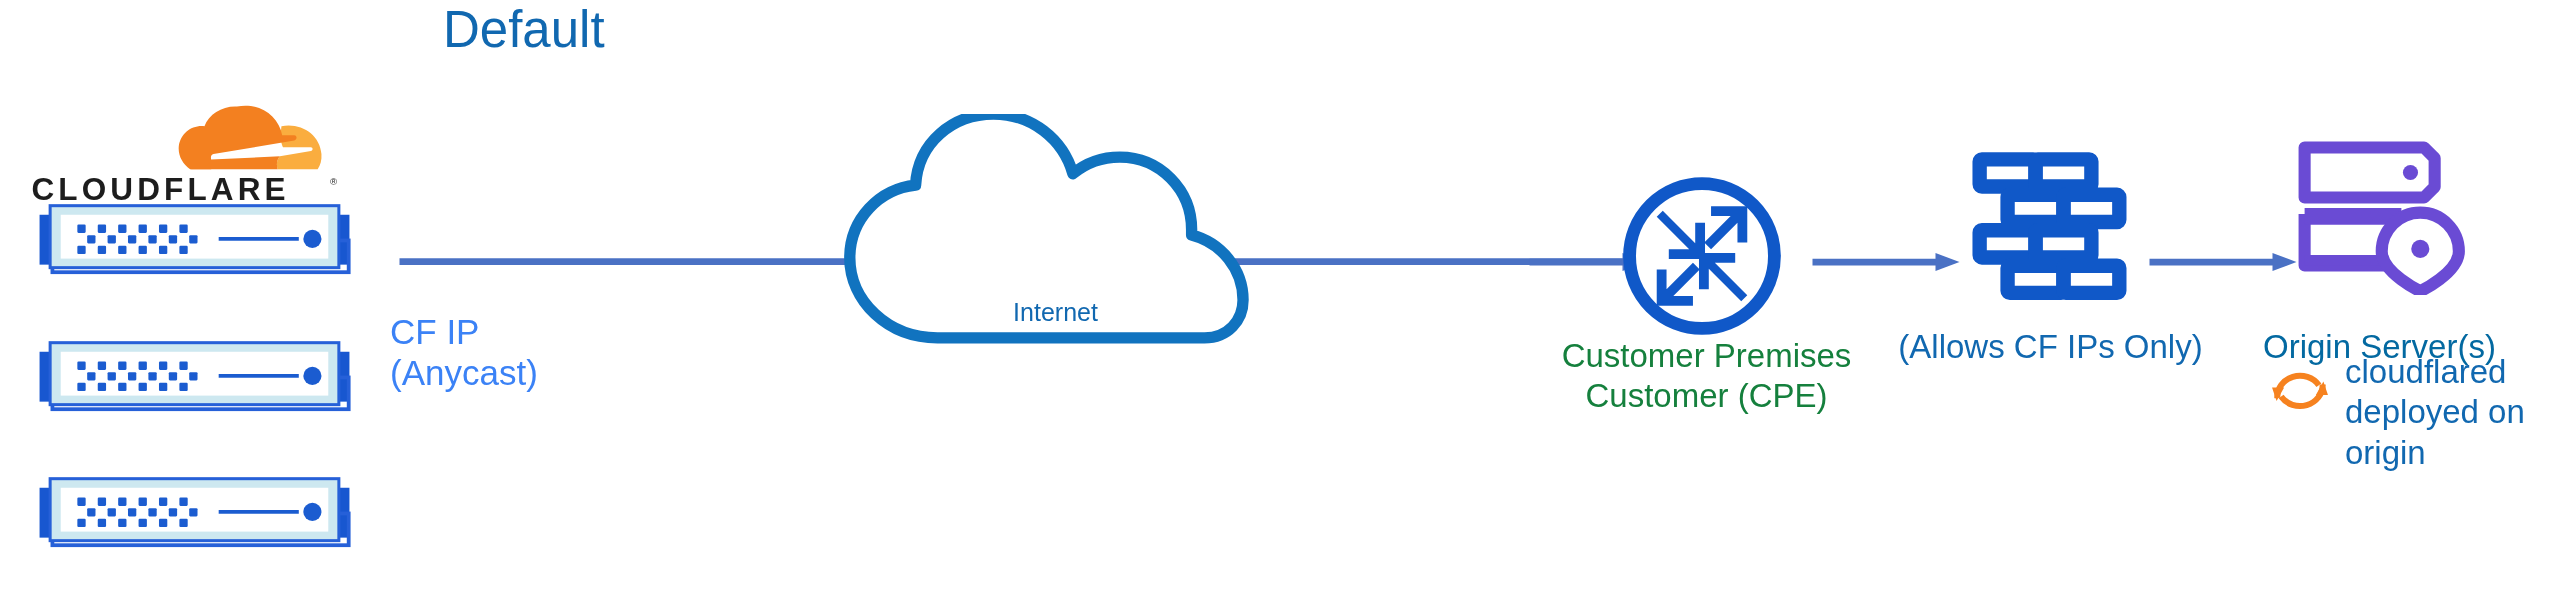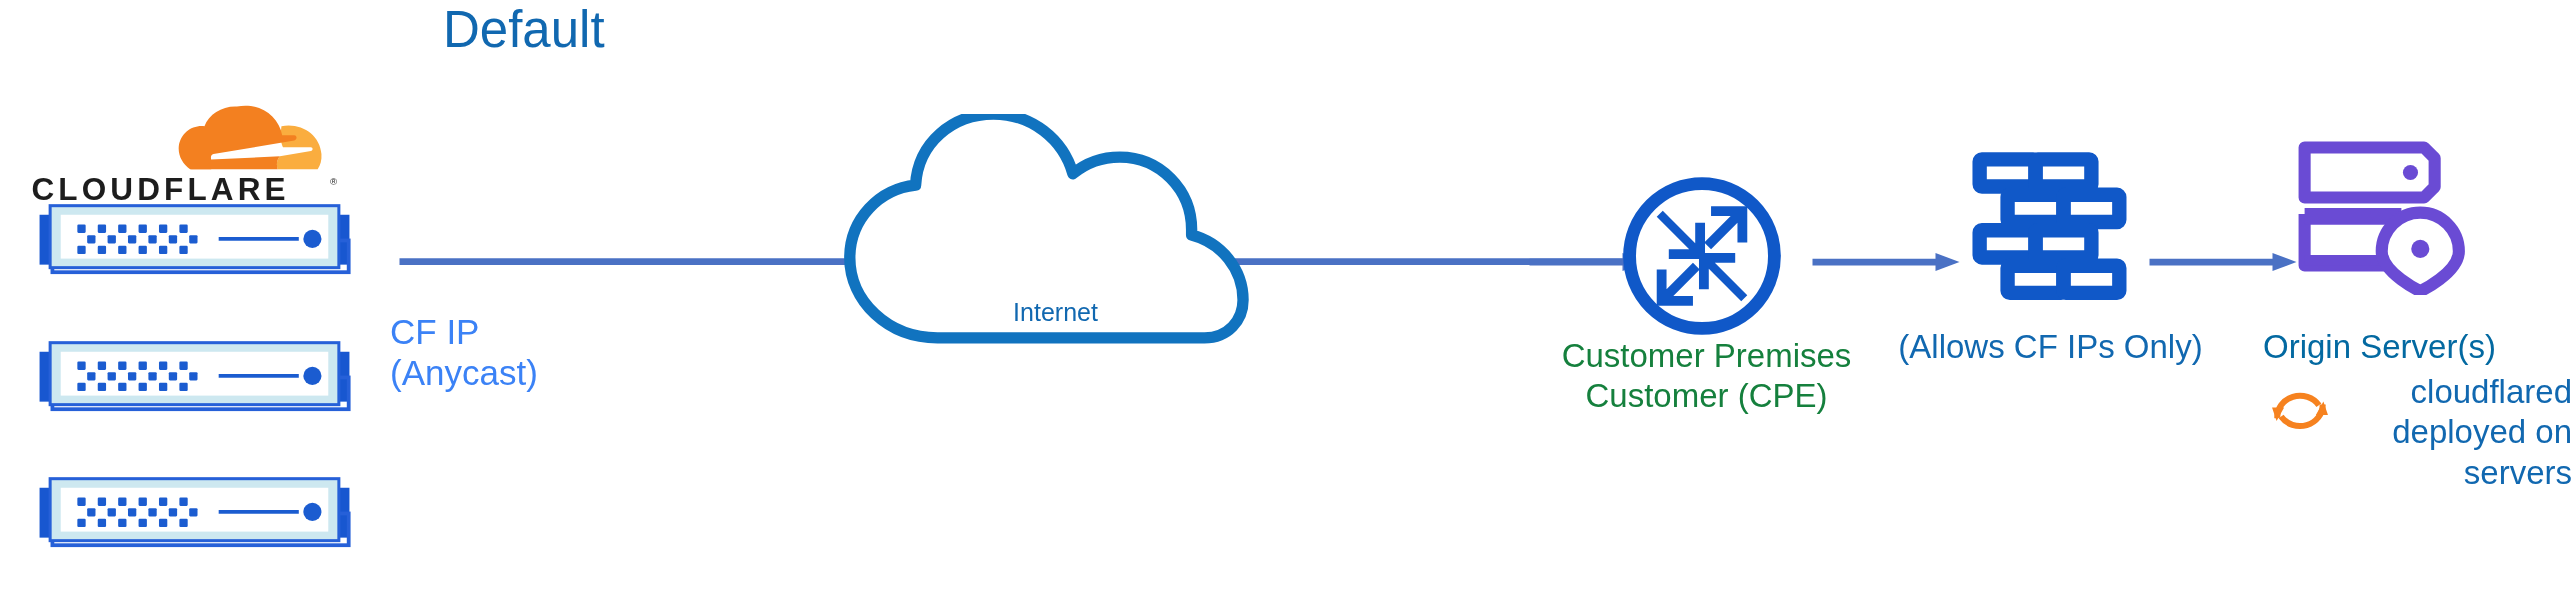--- a/index.html
+++ b/index.html
@@ -70,7 +70,7 @@
     left:2263px;top:327px;width:250px;text-align:left;
     font-size:33px;color:#0369a1;line-height:1.2;white-space:nowrap;
   }
-  #cloudflared-note{left:2266px;top:372px;width:303px;height:136px;text-align:right;}
+  #cloudflared-note{left:2266px;top:352px;width:303px;height:136px;}
   #cloudflared-icon{position:absolute;left:0px;top:7.6px;width:68px;height:61px;}
   #cloudflared-text{
     position:absolute;left:79px;top:0px;width:227px;

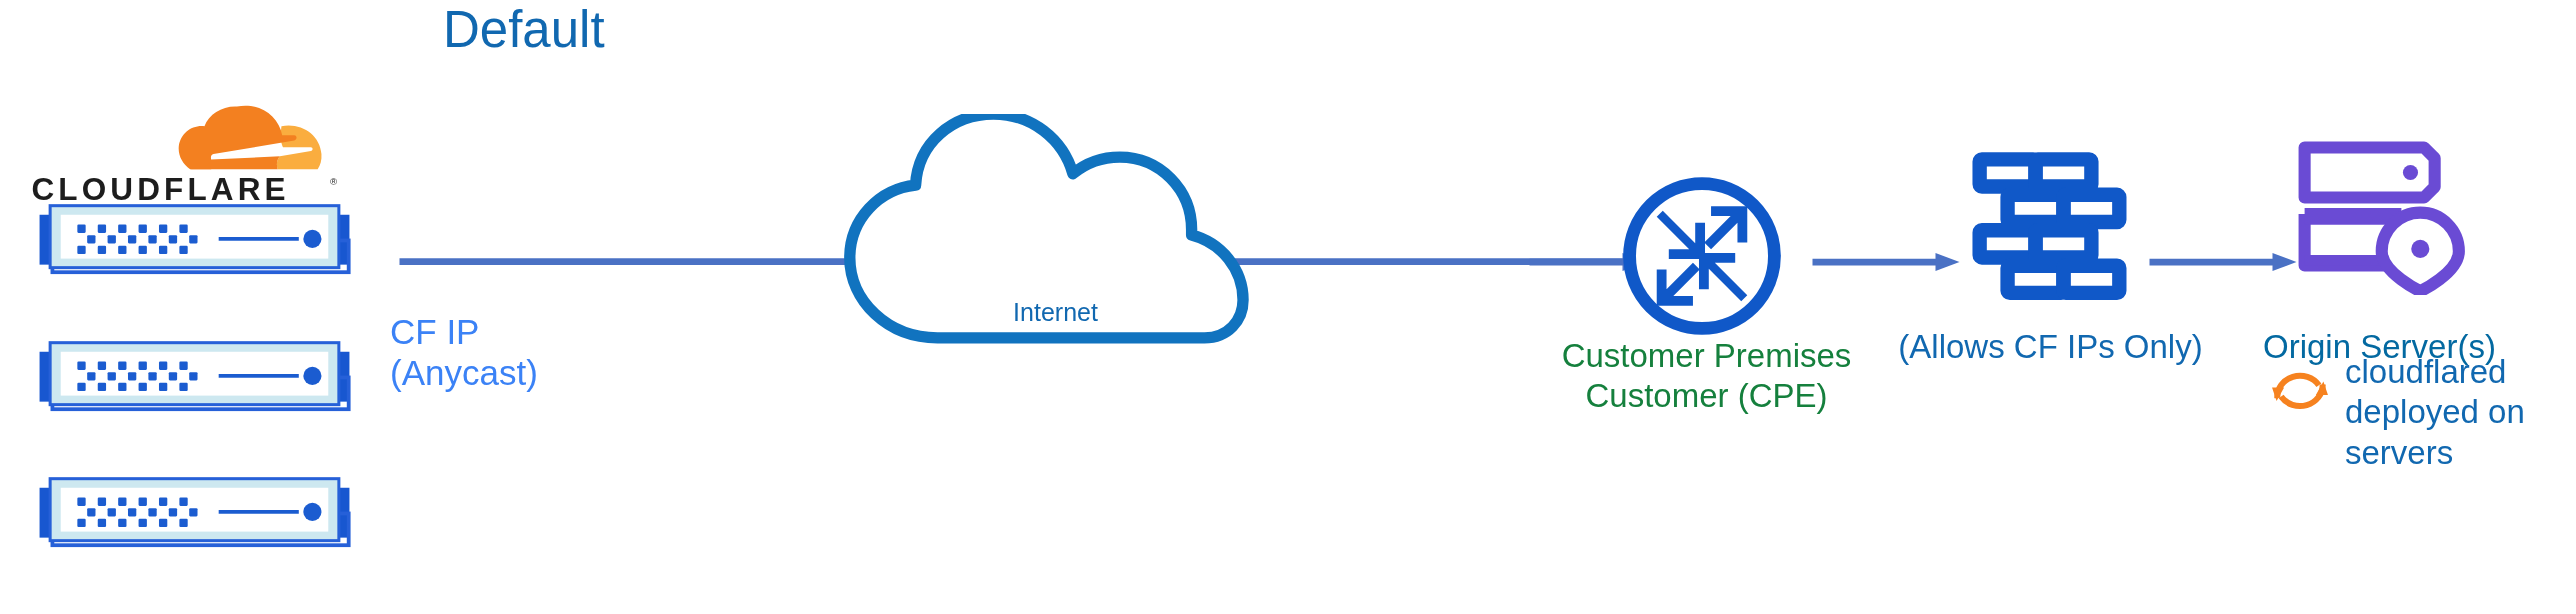--- a/index.html
+++ b/index.html
@@ -310,7 +310,7 @@
     <div id="cloudflared-text">
       <span class="lbl-line">cloudflared</span>
       <span class="lbl-line">deployed on</span>
-      <span class="lbl-line">servers</span>
+      <span class="lbl-line">origin</span>
     </div>
   </div>
 

